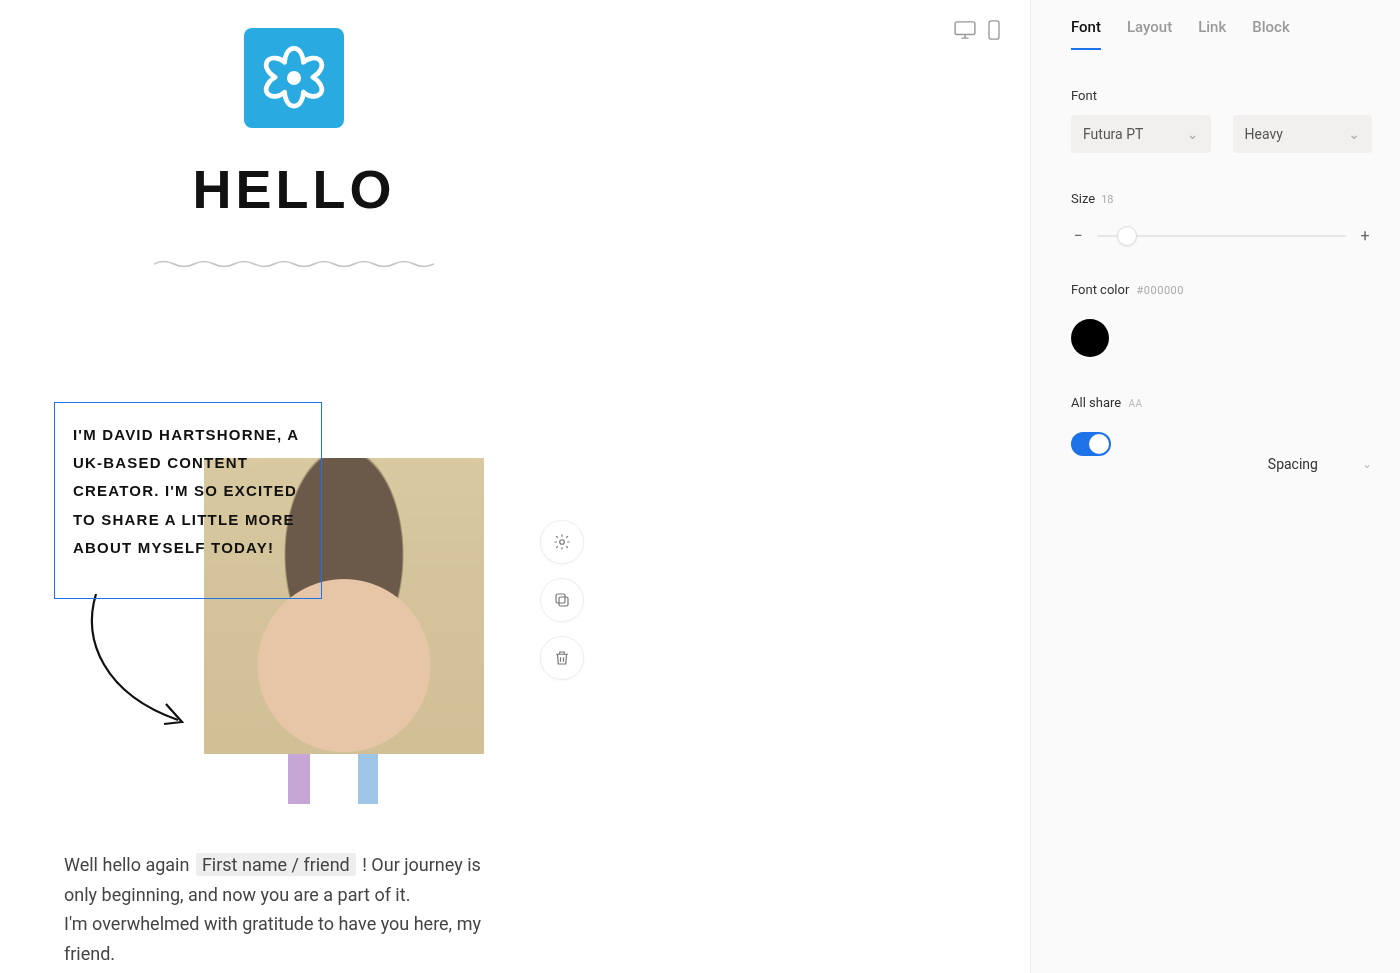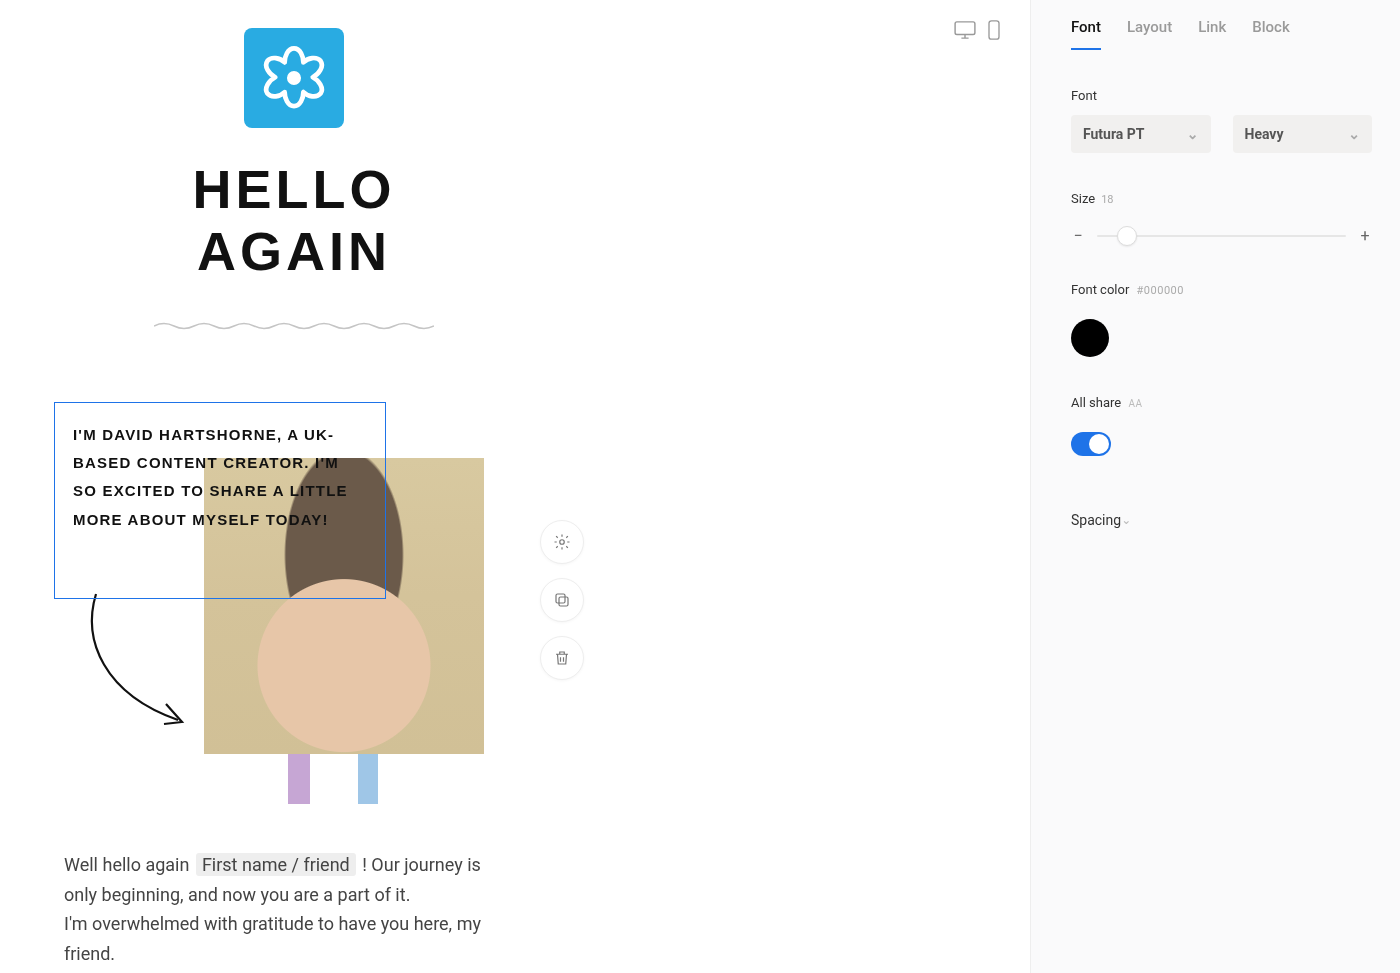--- a/index.html
+++ b/index.html
@@ -182,7 +182,7 @@
     margin-top: 38px;
     margin-bottom: 12px;
   }
-  .selects-row { display:flex; gap:22px;font-weight:bold; }
+  .selects-row { display:flex; gap:22px; }
   .faux-select {
     flex:1;
     background:#f1f0ef;

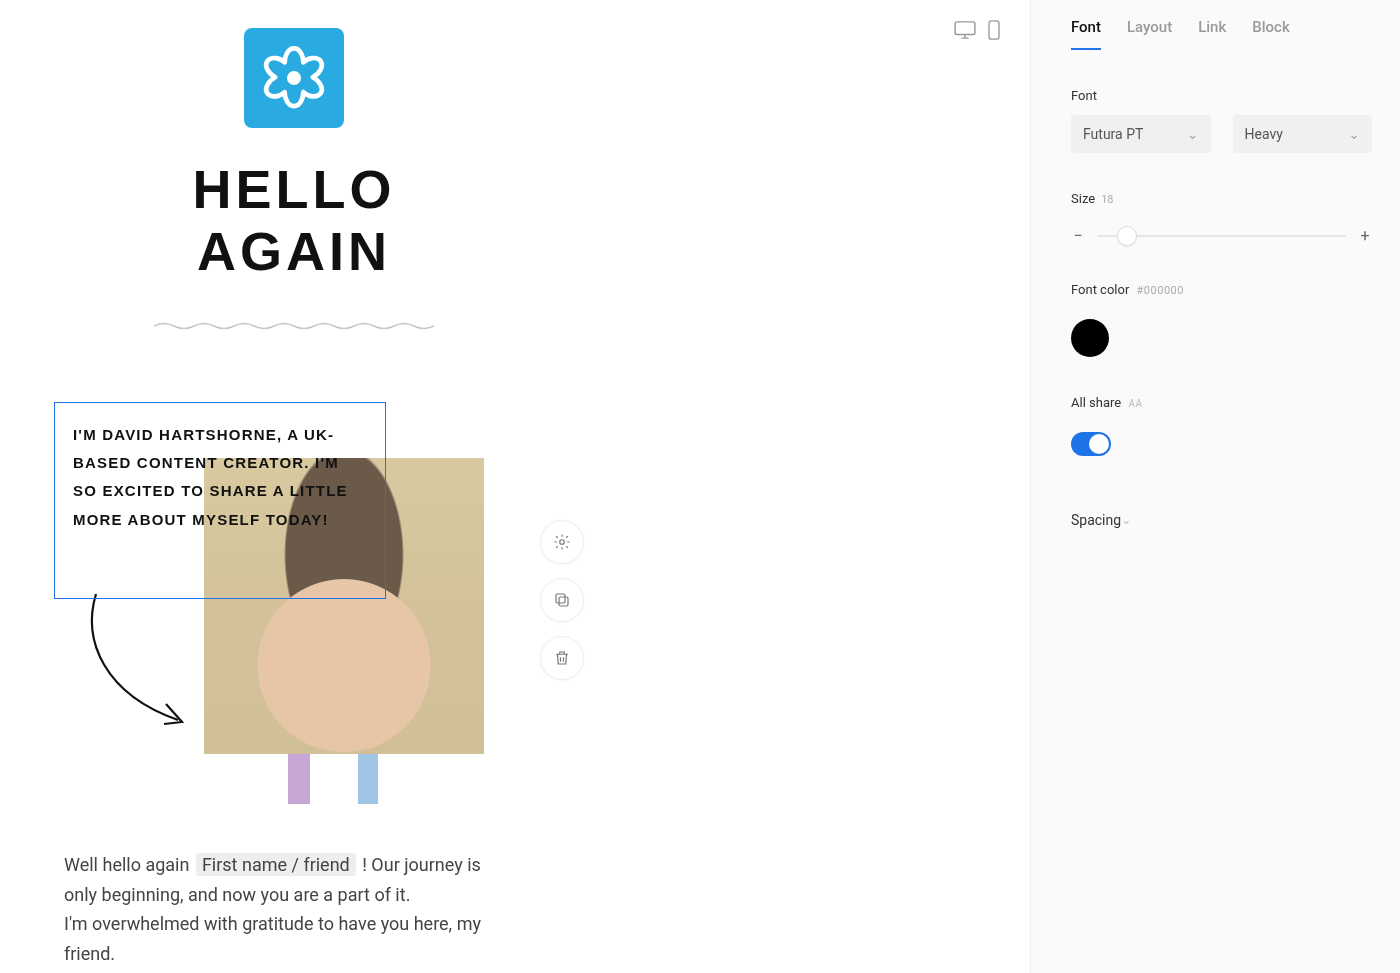--- a/index.html
+++ b/index.html
@@ -269,7 +269,6 @@
     </div>
     <div class="hello-title">
       <span>HELLO</span><br>
-      <span>AGAIN</span>
     </div>
     <div class="wave-divider">
       <svg viewBox="0 0 280 10">

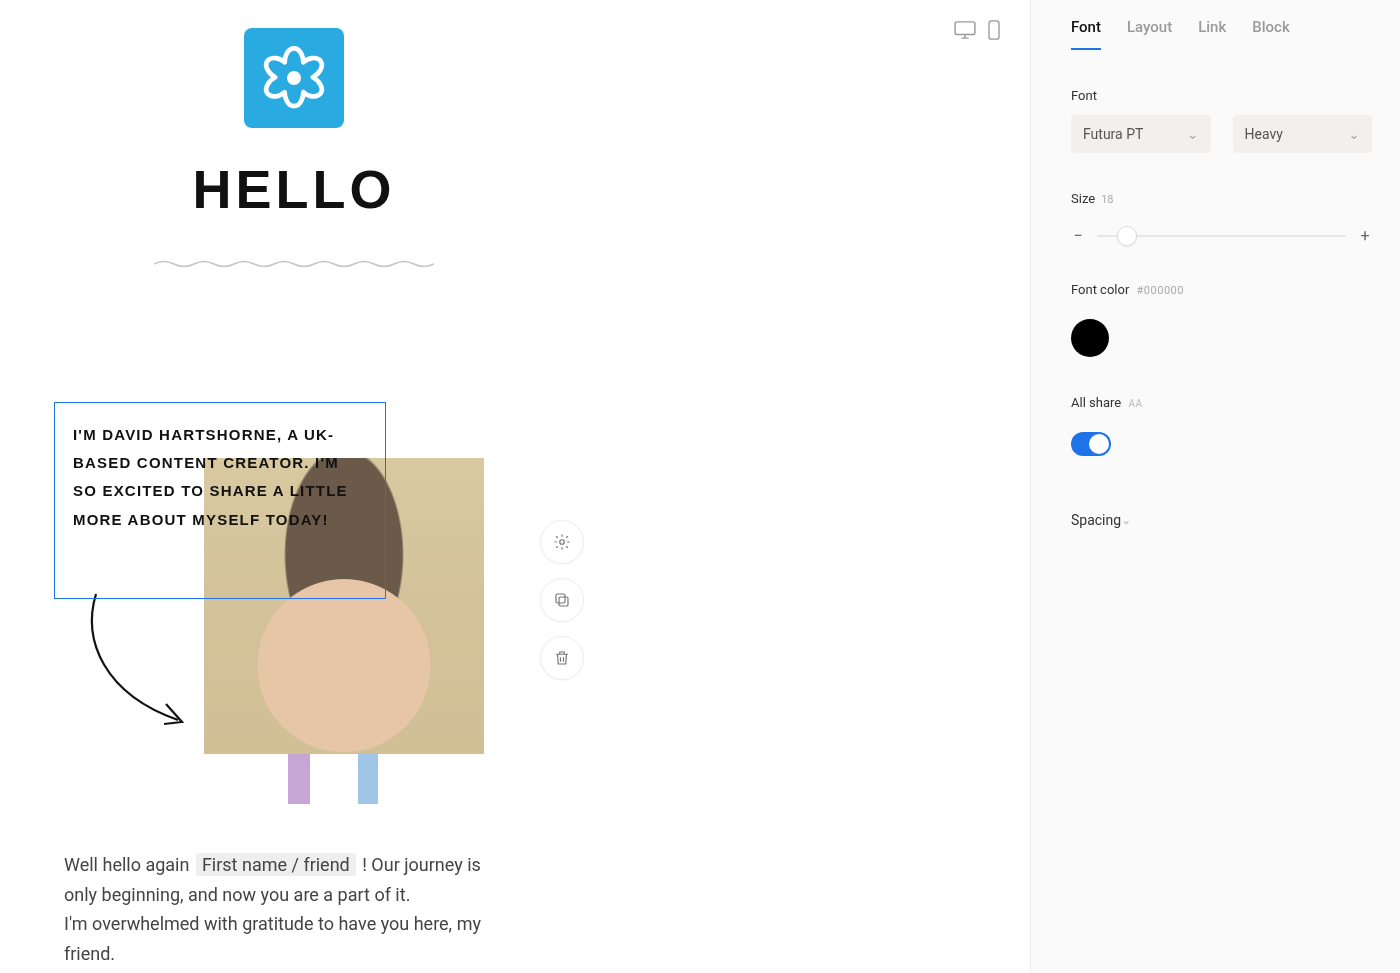--- a/index.html
+++ b/index.html
@@ -63,7 +63,7 @@
     position: absolute;
     left: 54px;
     top: 402px;
-    width: 332px;
+    width: 268px;
     height: 197px;
     border: 1.5px solid #1e73e8;
     padding: 18px 18px 18px 18px;

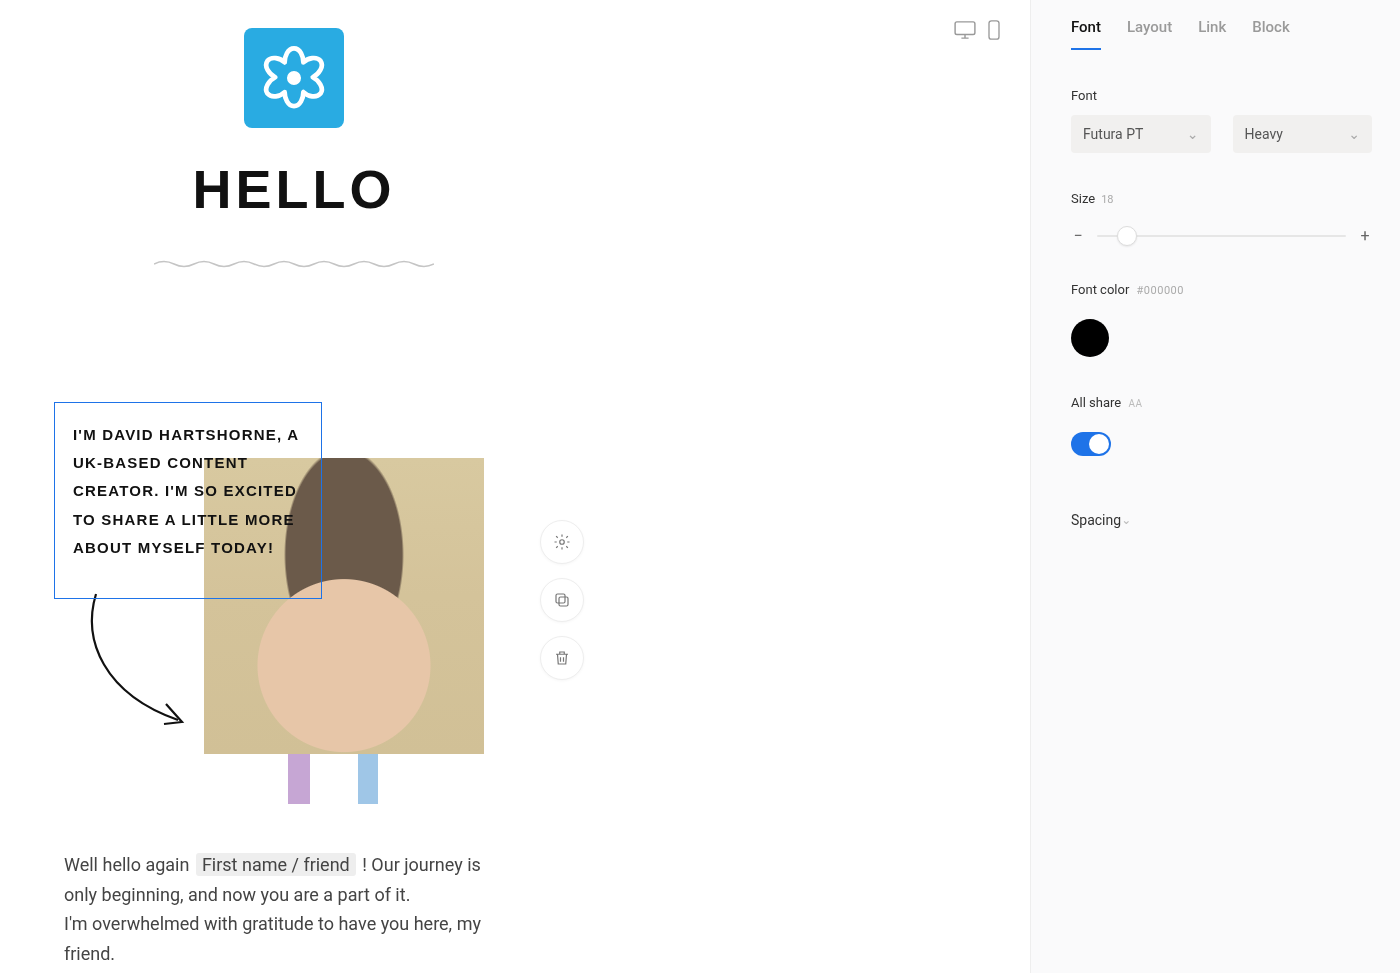--- a/index.html
+++ b/index.html
@@ -229,13 +229,13 @@
   }
 
   .spacing-row {
-    margin-top: 56px;
     display:flex;
     align-items:center;
-    justify-content:flex-start;
+    justify-content:flex-end;
     font-size:14px;
     color:#333;
     cursor:pointer;
+    gap:44px;
   }
   .spacing-row .chev { color:#bbb; font-size:12px;}
 </style>

